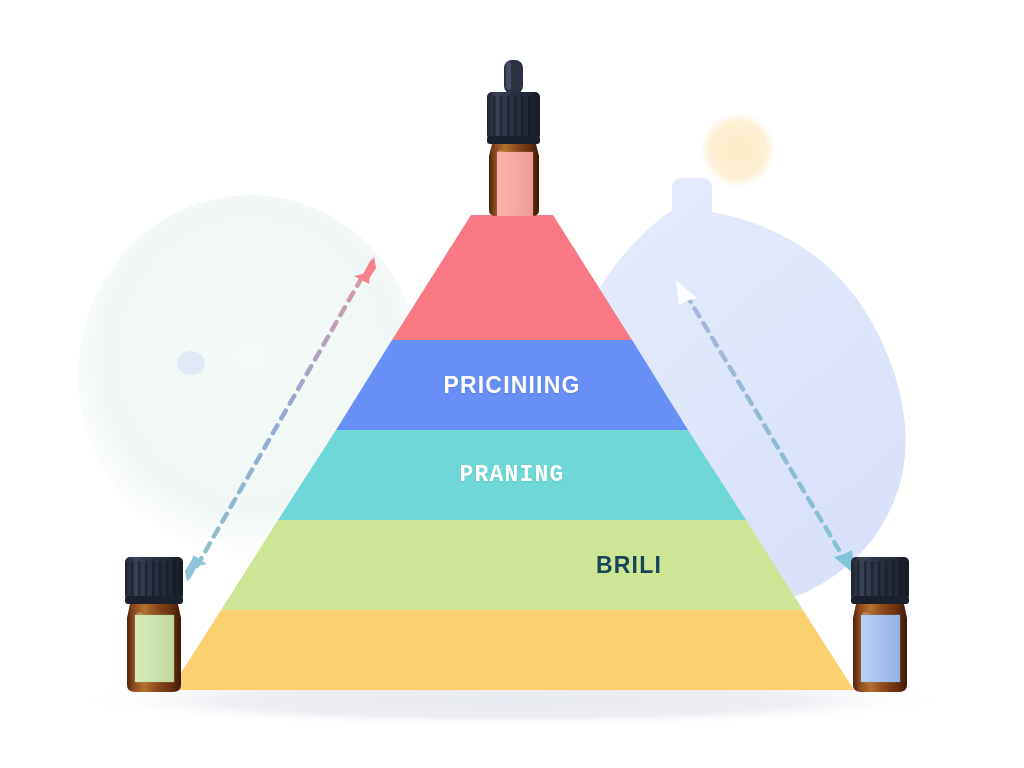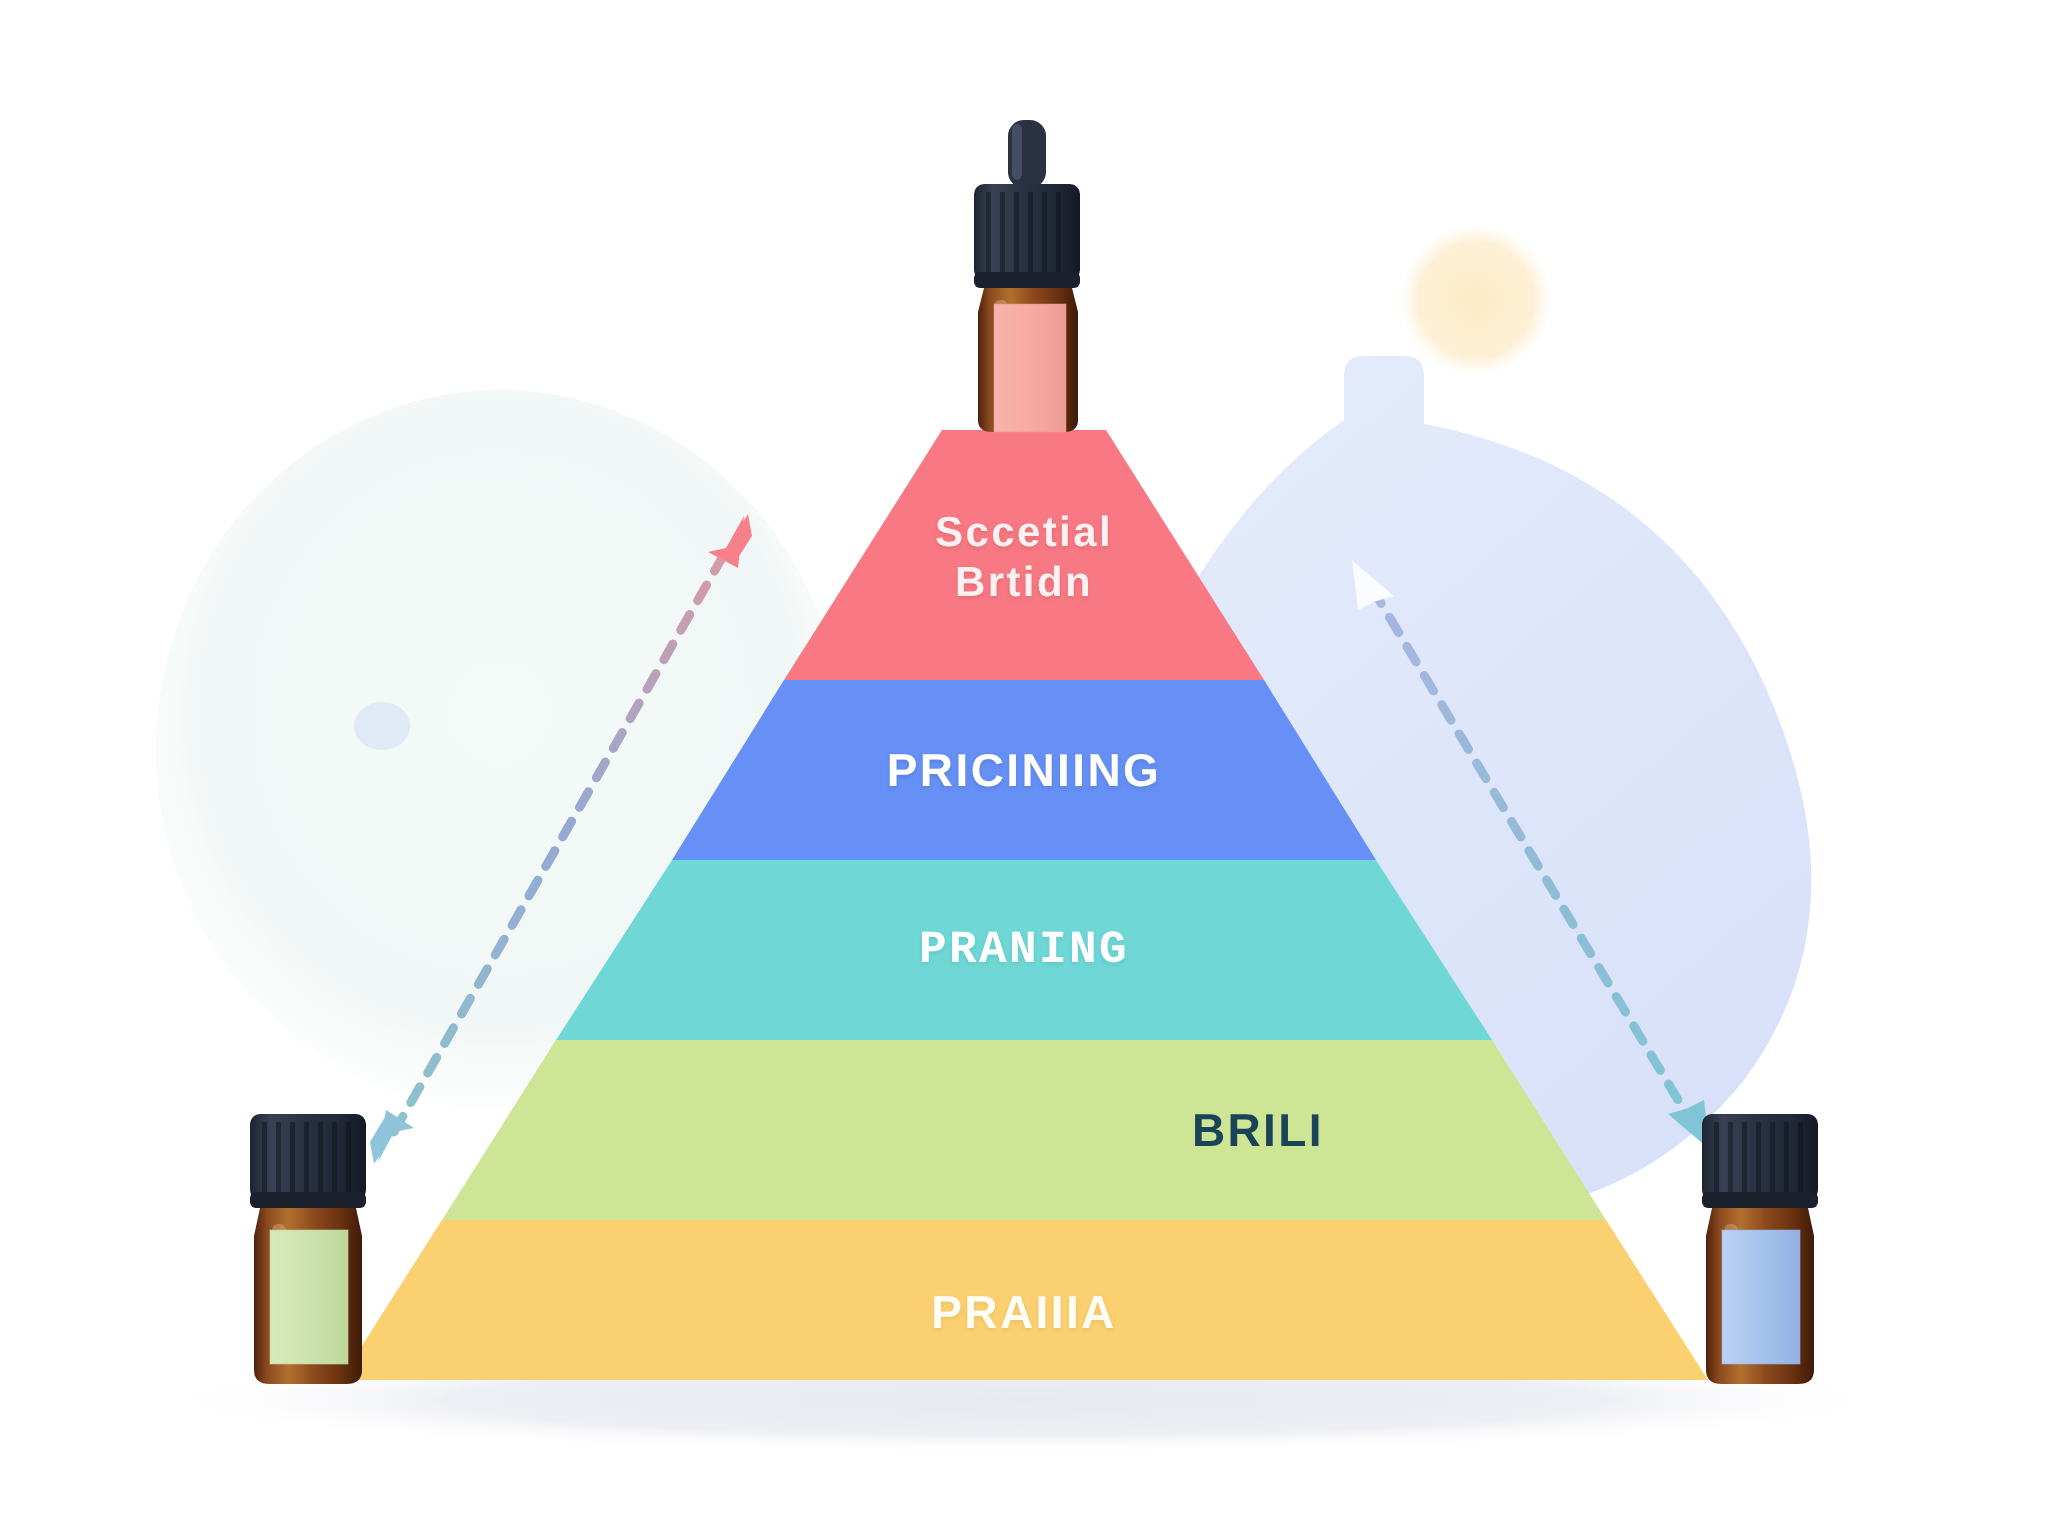--- a/index.html
+++ b/index.html
@@ -138,8 +138,6 @@
     <polygon points="221,610 803,610 854,690 170,690" fill="#FBD071"></polygon>
   </svg>
 
-  <div class="tier-label tier-0" style="left:362px; top:255px; width:300px;">Sccetial
-Brtidn</div>
   <div class="tier-label tier-1" style="left:362px; top:372px; width:300px;">PRICINIING</div>
   <div class="tier-label tier-2" style="left:362px; top:462px; width:300px;font-family:Liberation Mono, monospace;">PRANING</div>
   <div class="tier-label tier-3" style="left:362px; top:552px; width:300px;">BRILI</div>

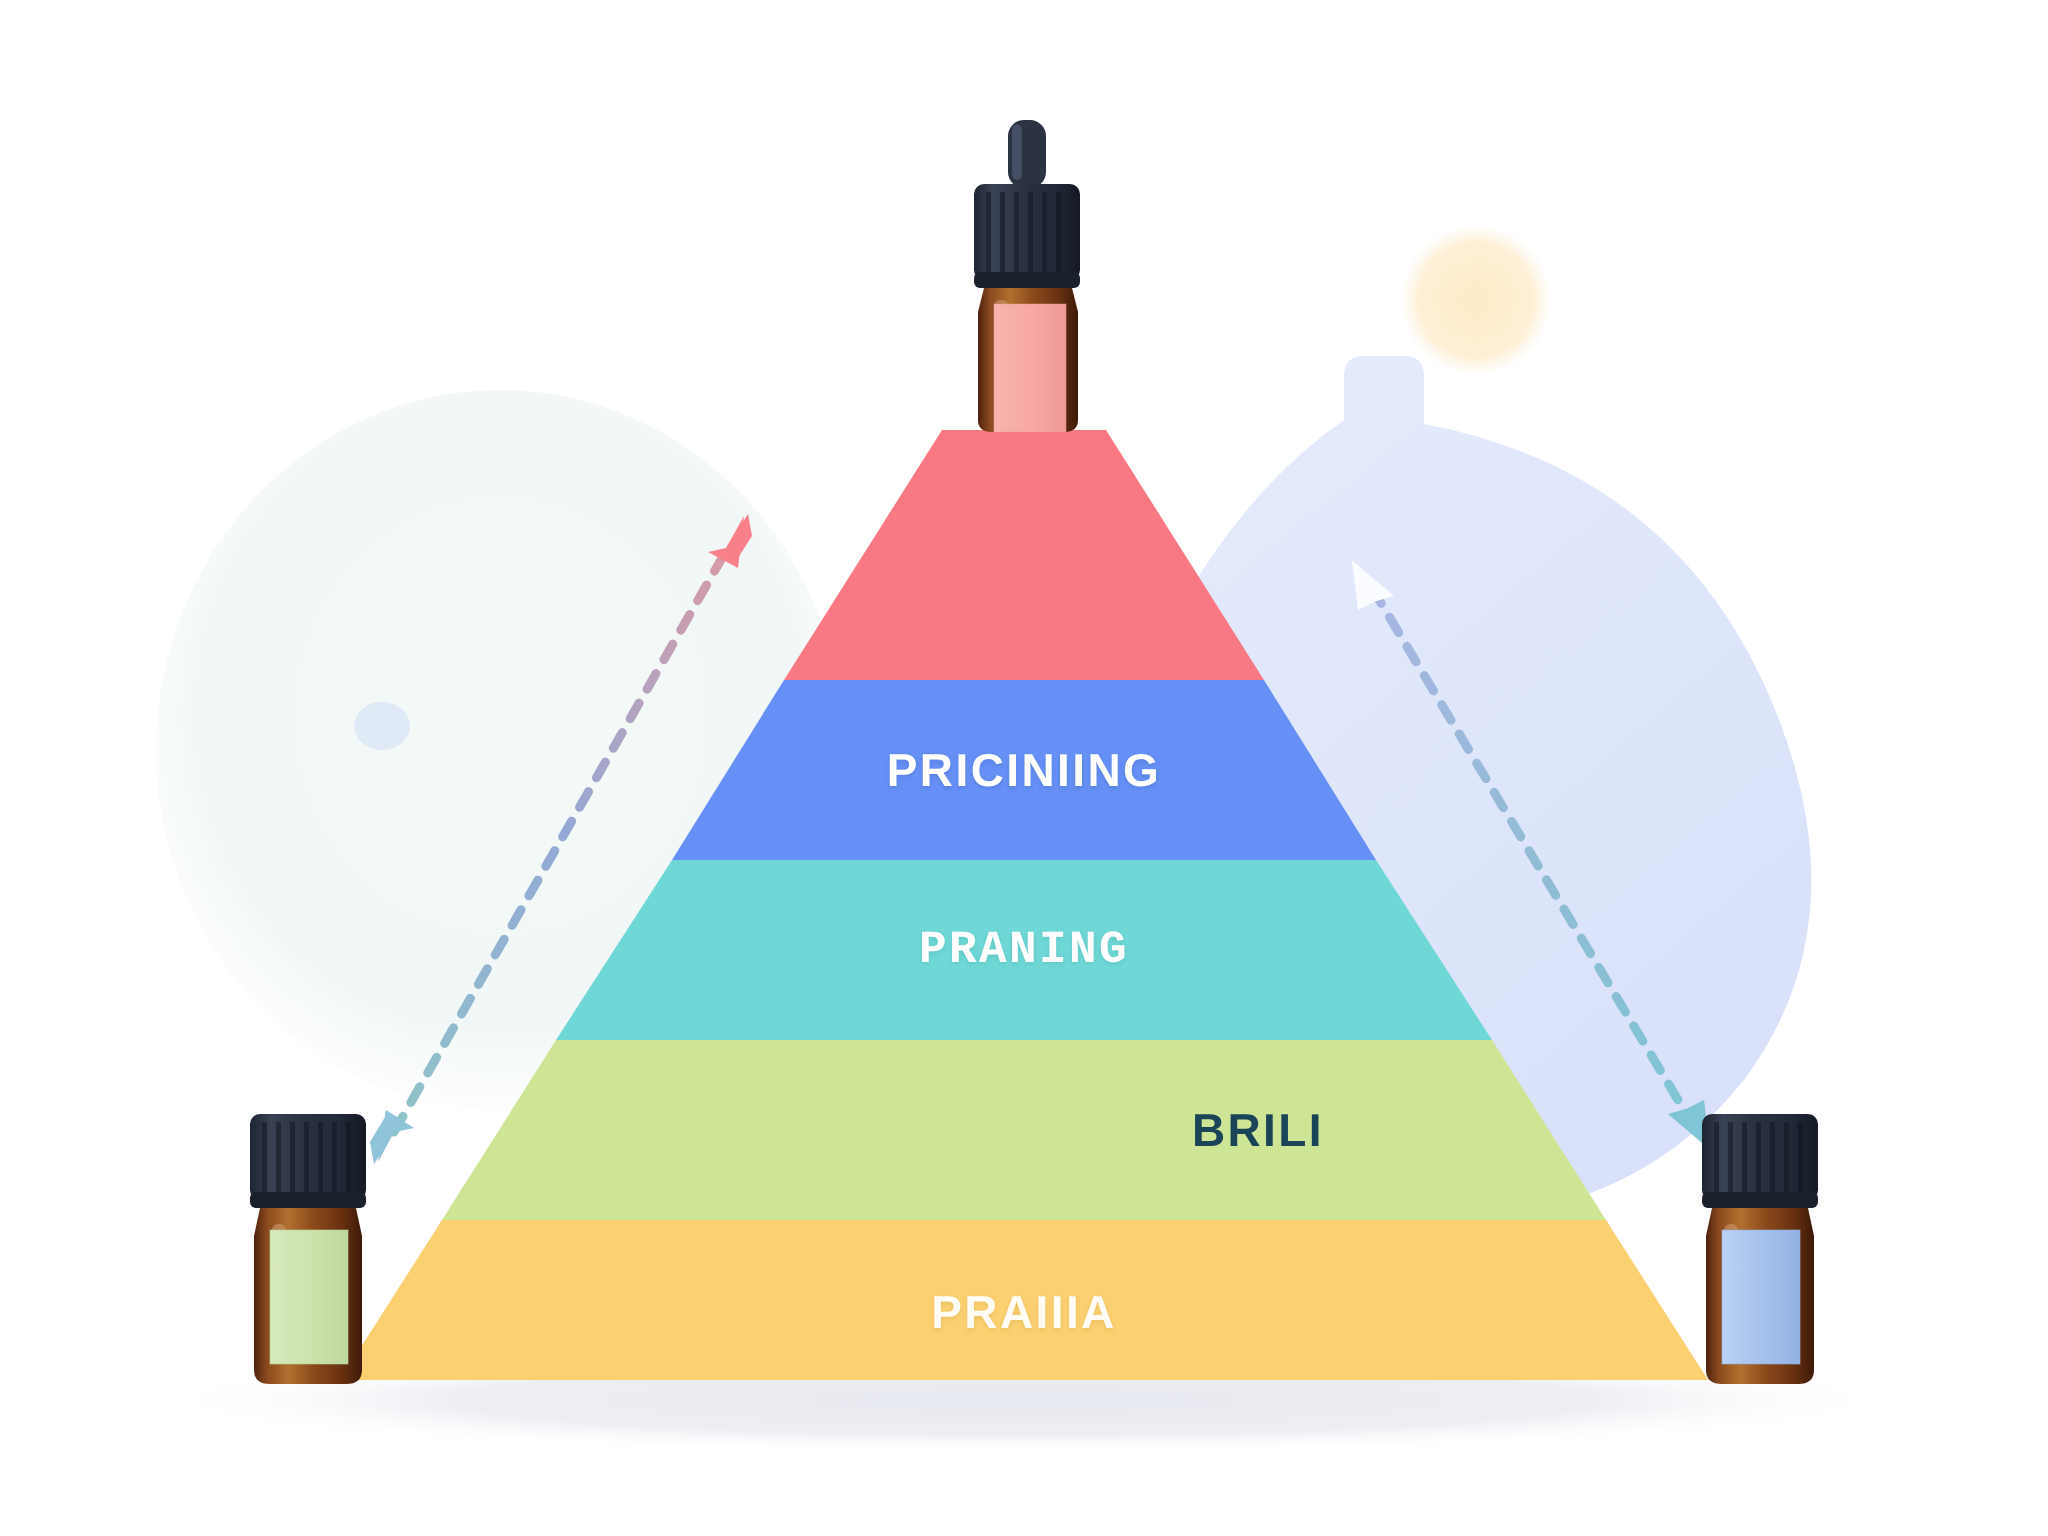--- a/index.html
+++ b/index.html
@@ -141,7 +141,6 @@
   <div class="tier-label tier-1" style="left:362px; top:372px; width:300px;">PRICINIING</div>
   <div class="tier-label tier-2" style="left:362px; top:462px; width:300px;font-family:Liberation Mono, monospace;">PRANING</div>
   <div class="tier-label tier-3" style="left:362px; top:552px; width:300px;">BRILI</div>
-  <div class="tier-label tier-4" style="left:362px; top:643px; width:300px;">PRAIIIA</div>
 
   <svg class="layer" viewBox="0 0 1024 768">
     <defs>

